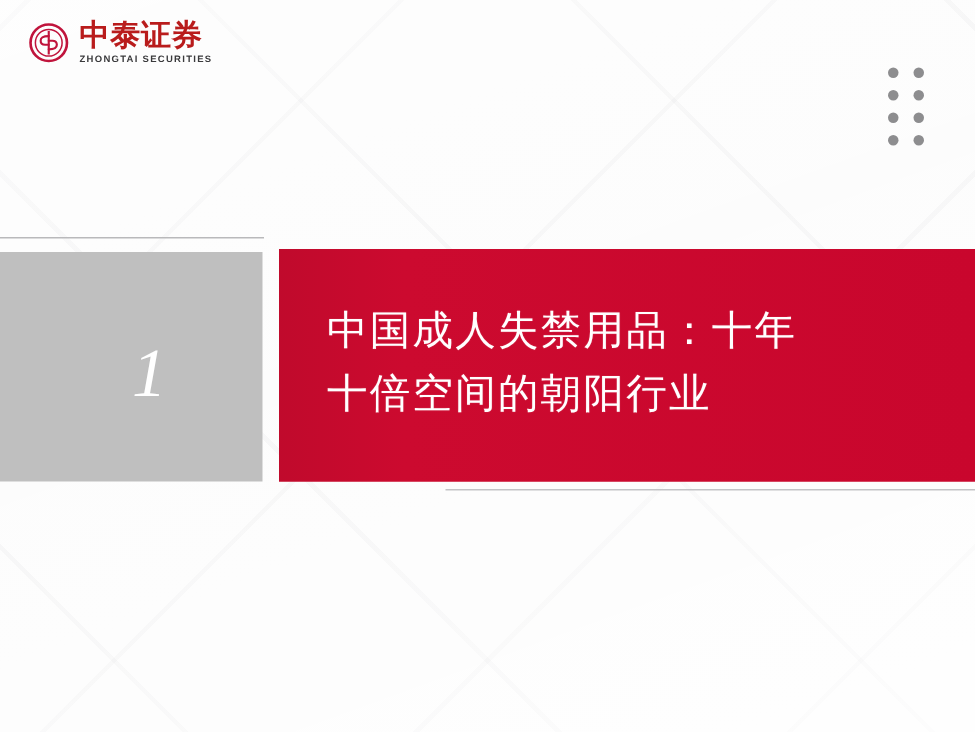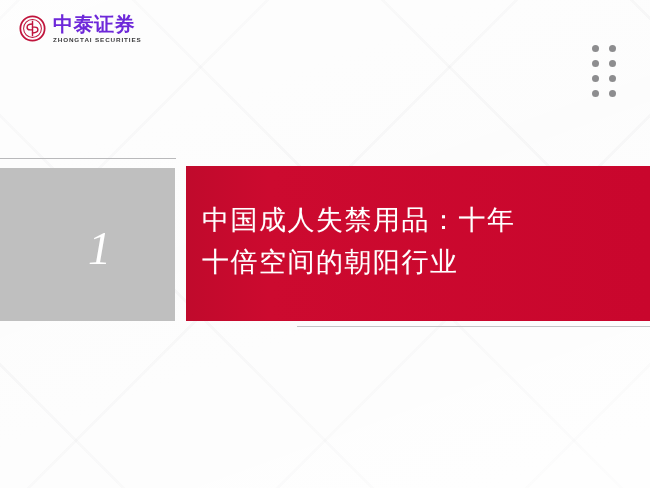--- a/index.html
+++ b/index.html
@@ -76,7 +76,7 @@
     font-size: 20px;
     font-weight: 700;
     letter-spacing: 0.5px;
-    color: #6d28d9;
+    color: #b91c1c;
     line-height: 1.05;
   }
   .logo-en {

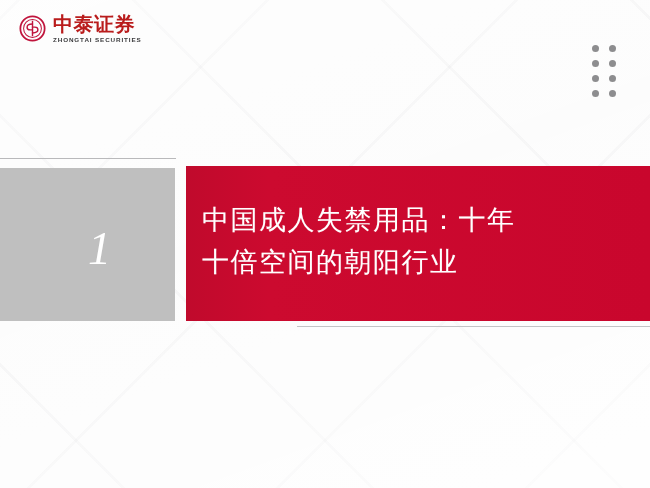--- a/index.html
+++ b/index.html
@@ -160,7 +160,7 @@
     color: #ffffff;
     line-height: 1.52;
     letter-spacing: 1.5px;
-    padding-left: 16px;
+    padding-left: 32px;
     padding-bottom: 4px;
     white-space: pre-line;
     text-shadow: 0 0 1px rgba(255,255,255,0.25);

